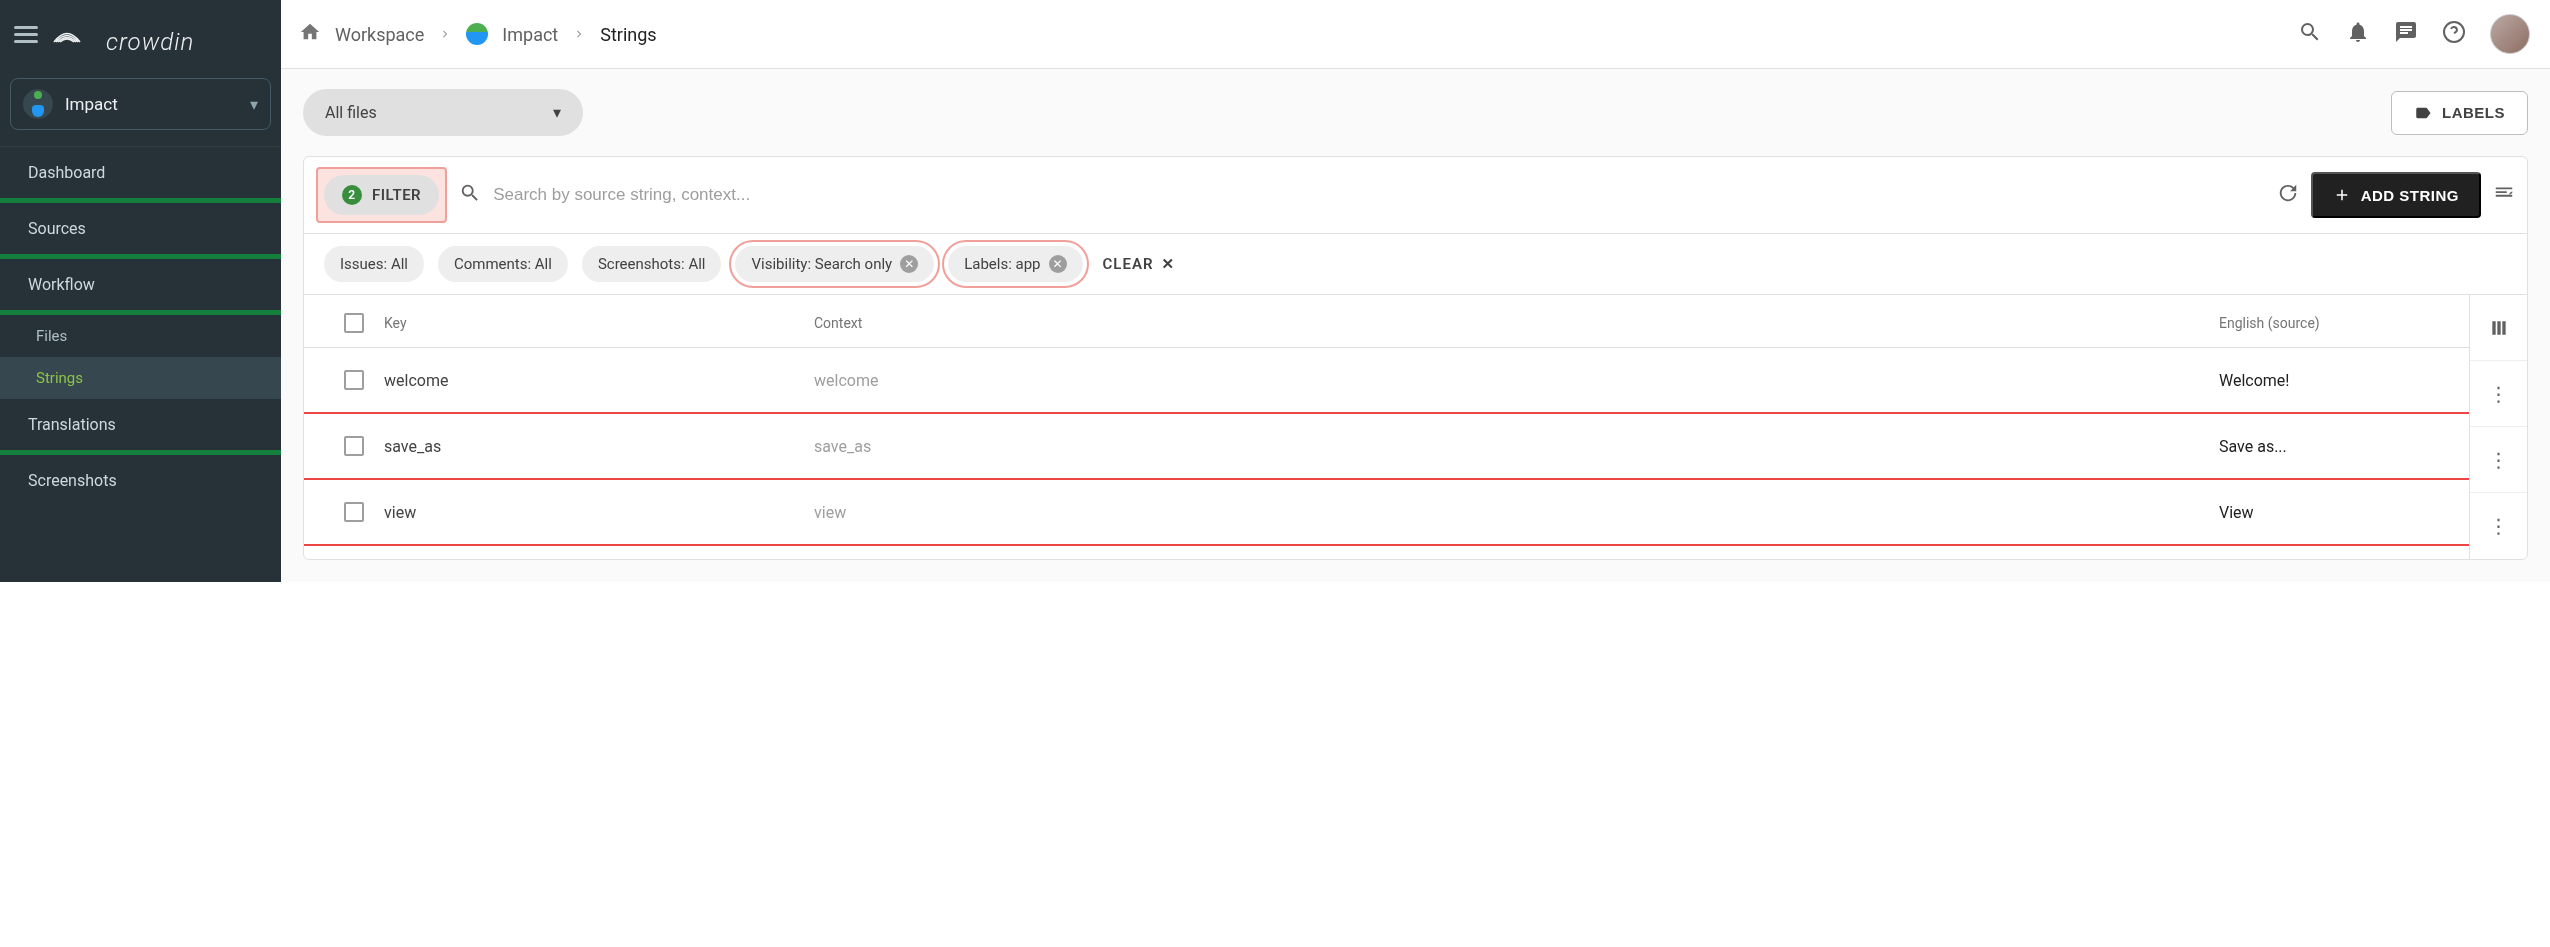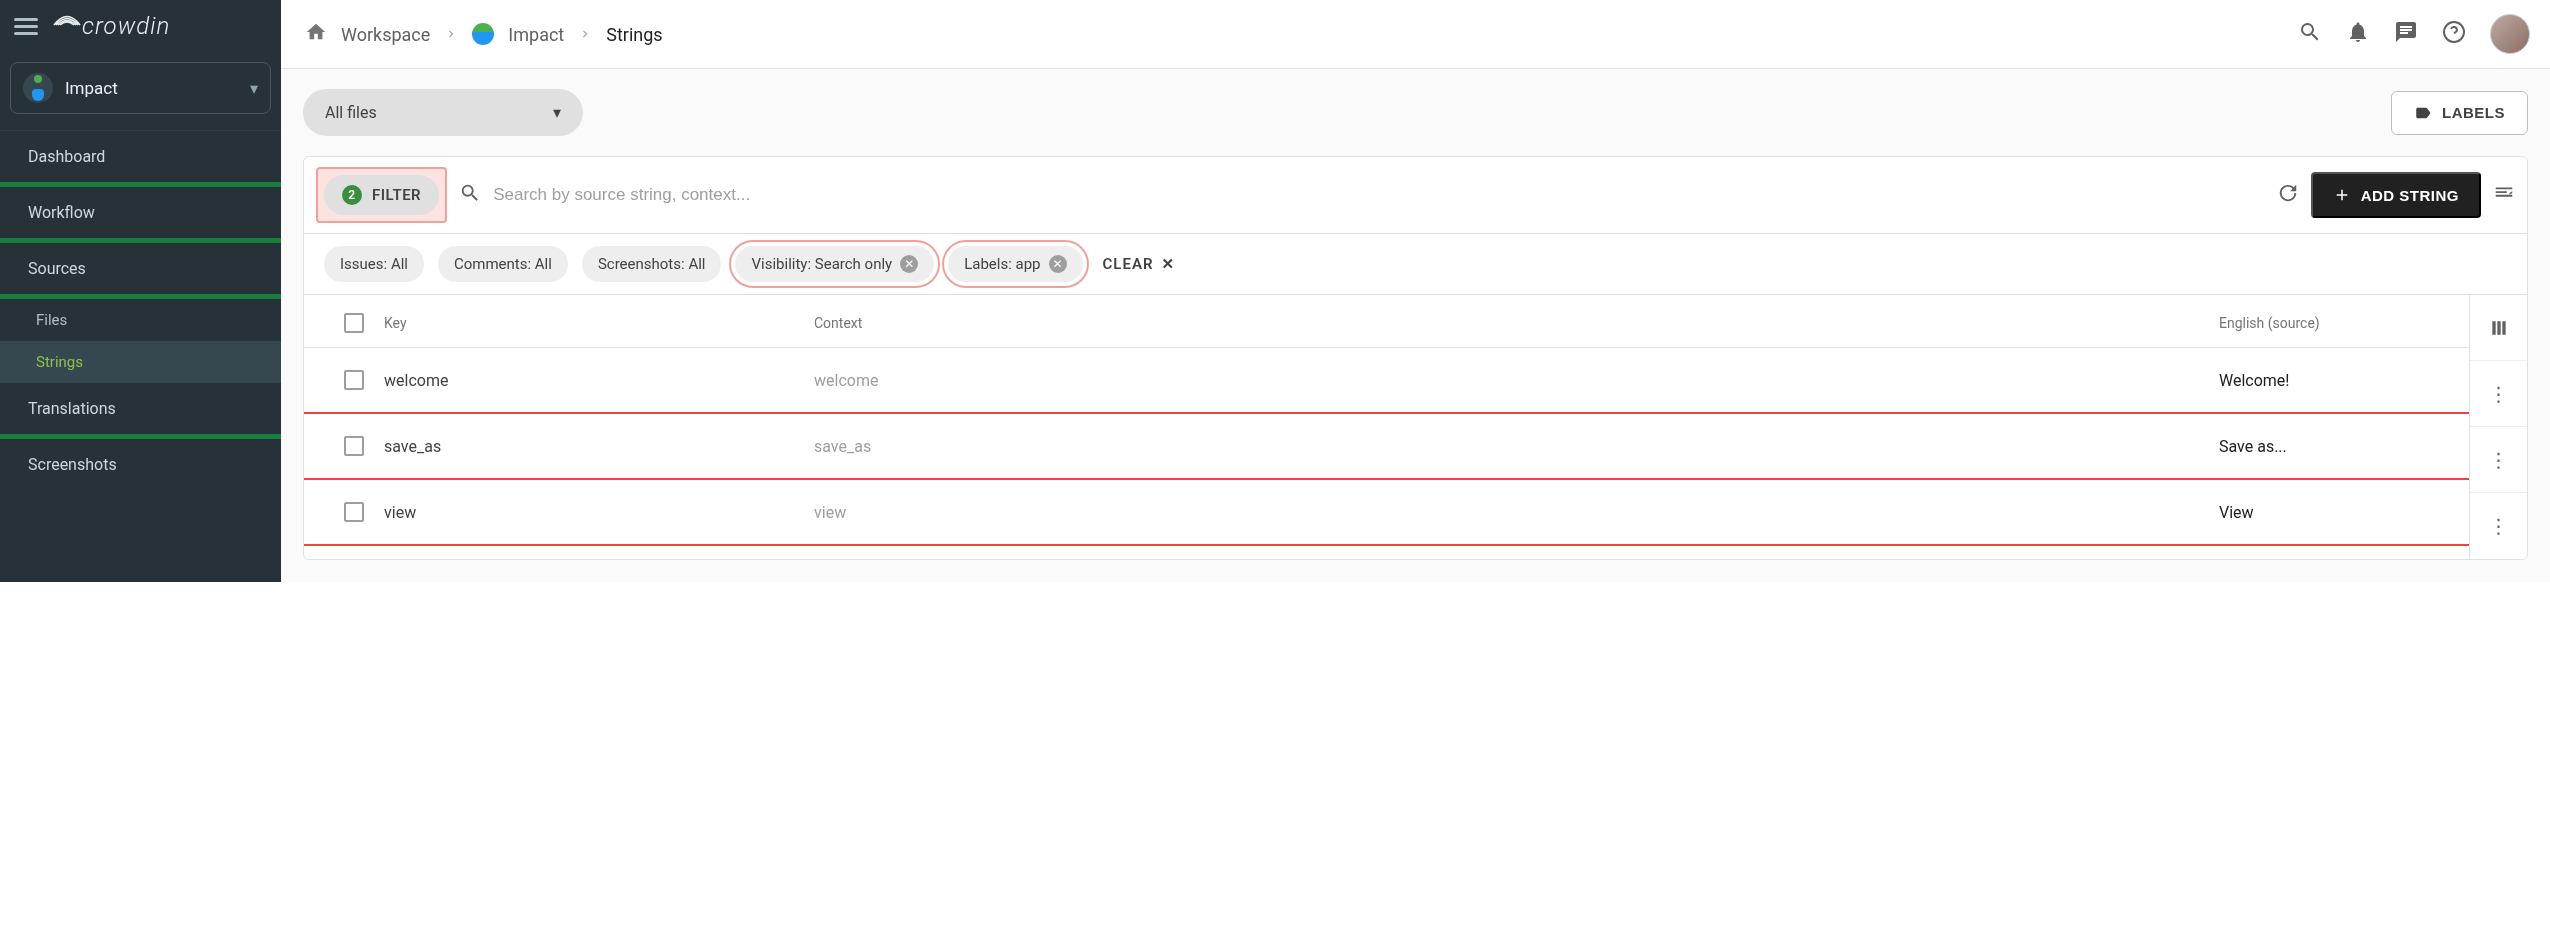--- a/index.html
+++ b/index.html
@@ -10,7 +10,7 @@
 .sidebar { width: 281px; background: #263238; color: #cfd8dc; display: flex; flex-direction: column; }
 .sidebar-top { display: flex; align-items: center; padding: 12px 14px; gap: 14px; }
 .hamburger span { display: block; width: 24px; height: 3px; background: #b0bec5; margin: 4px 0; border-radius: 2px; }
-.logo { display: flex; align-items: flex-start; gap: 0; }
+.logo { display: flex; align-items: center; gap: 24px; margin-top: 16px; }
 .logo-text { font-style: italic; font-weight: 300; color: #eceff1; font-size: 24px; letter-spacing: 1px; }
 .project-selector { margin: 10px 10px 6px; border: 1px solid #455a64; border-radius: 8px; display: flex; align-items: center; padding: 10px 12px; gap: 12px; }
 .project-icon { width: 30px; height: 30px; border-radius: 50%; background: #37474f; display: flex; align-items: center; justify-content: center; position: relative; }

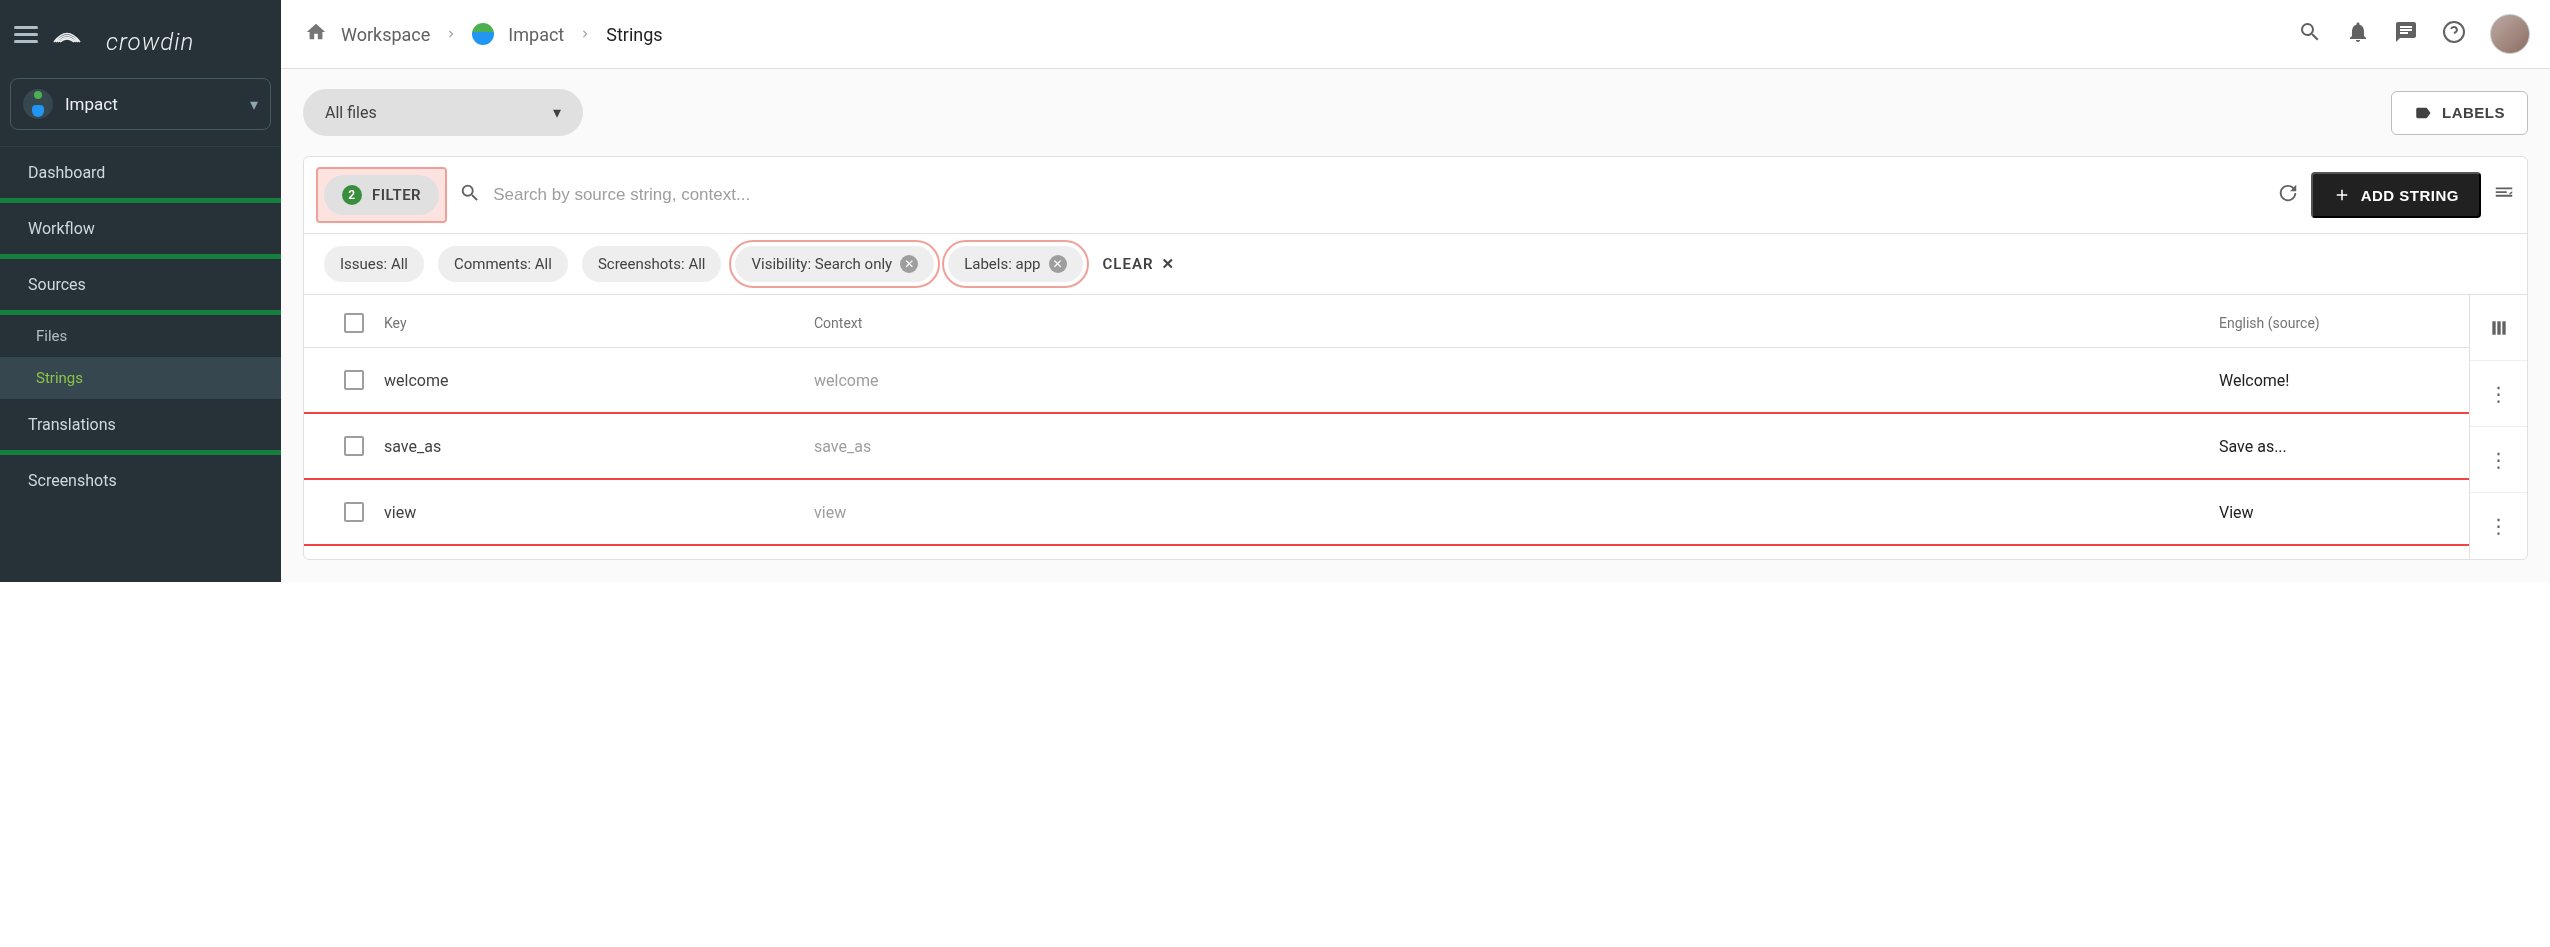--- a/index.html
+++ b/index.html
@@ -27,7 +27,7 @@
 
 
 .main { flex: 1; display: flex; flex-direction: column; background: #fff; }
-.topbar { display: flex; align-items: center; padding: 14px 20px 14px 24px; border-bottom: 1px solid #e0e0e0; gap: 16px; }
+.topbar { display: flex; align-items: center; padding: 14px 20px 14px 18px; border-bottom: 1px solid #e0e0e0; gap: 16px; }
 .breadcrumb { display: flex; align-items: center; gap: 14px; color: #616161; font-size: 18px; }
 .breadcrumb .home-icon svg { width: 22px; height: 22px; }
 .breadcrumb .sep svg { width: 14px; height: 14px; }

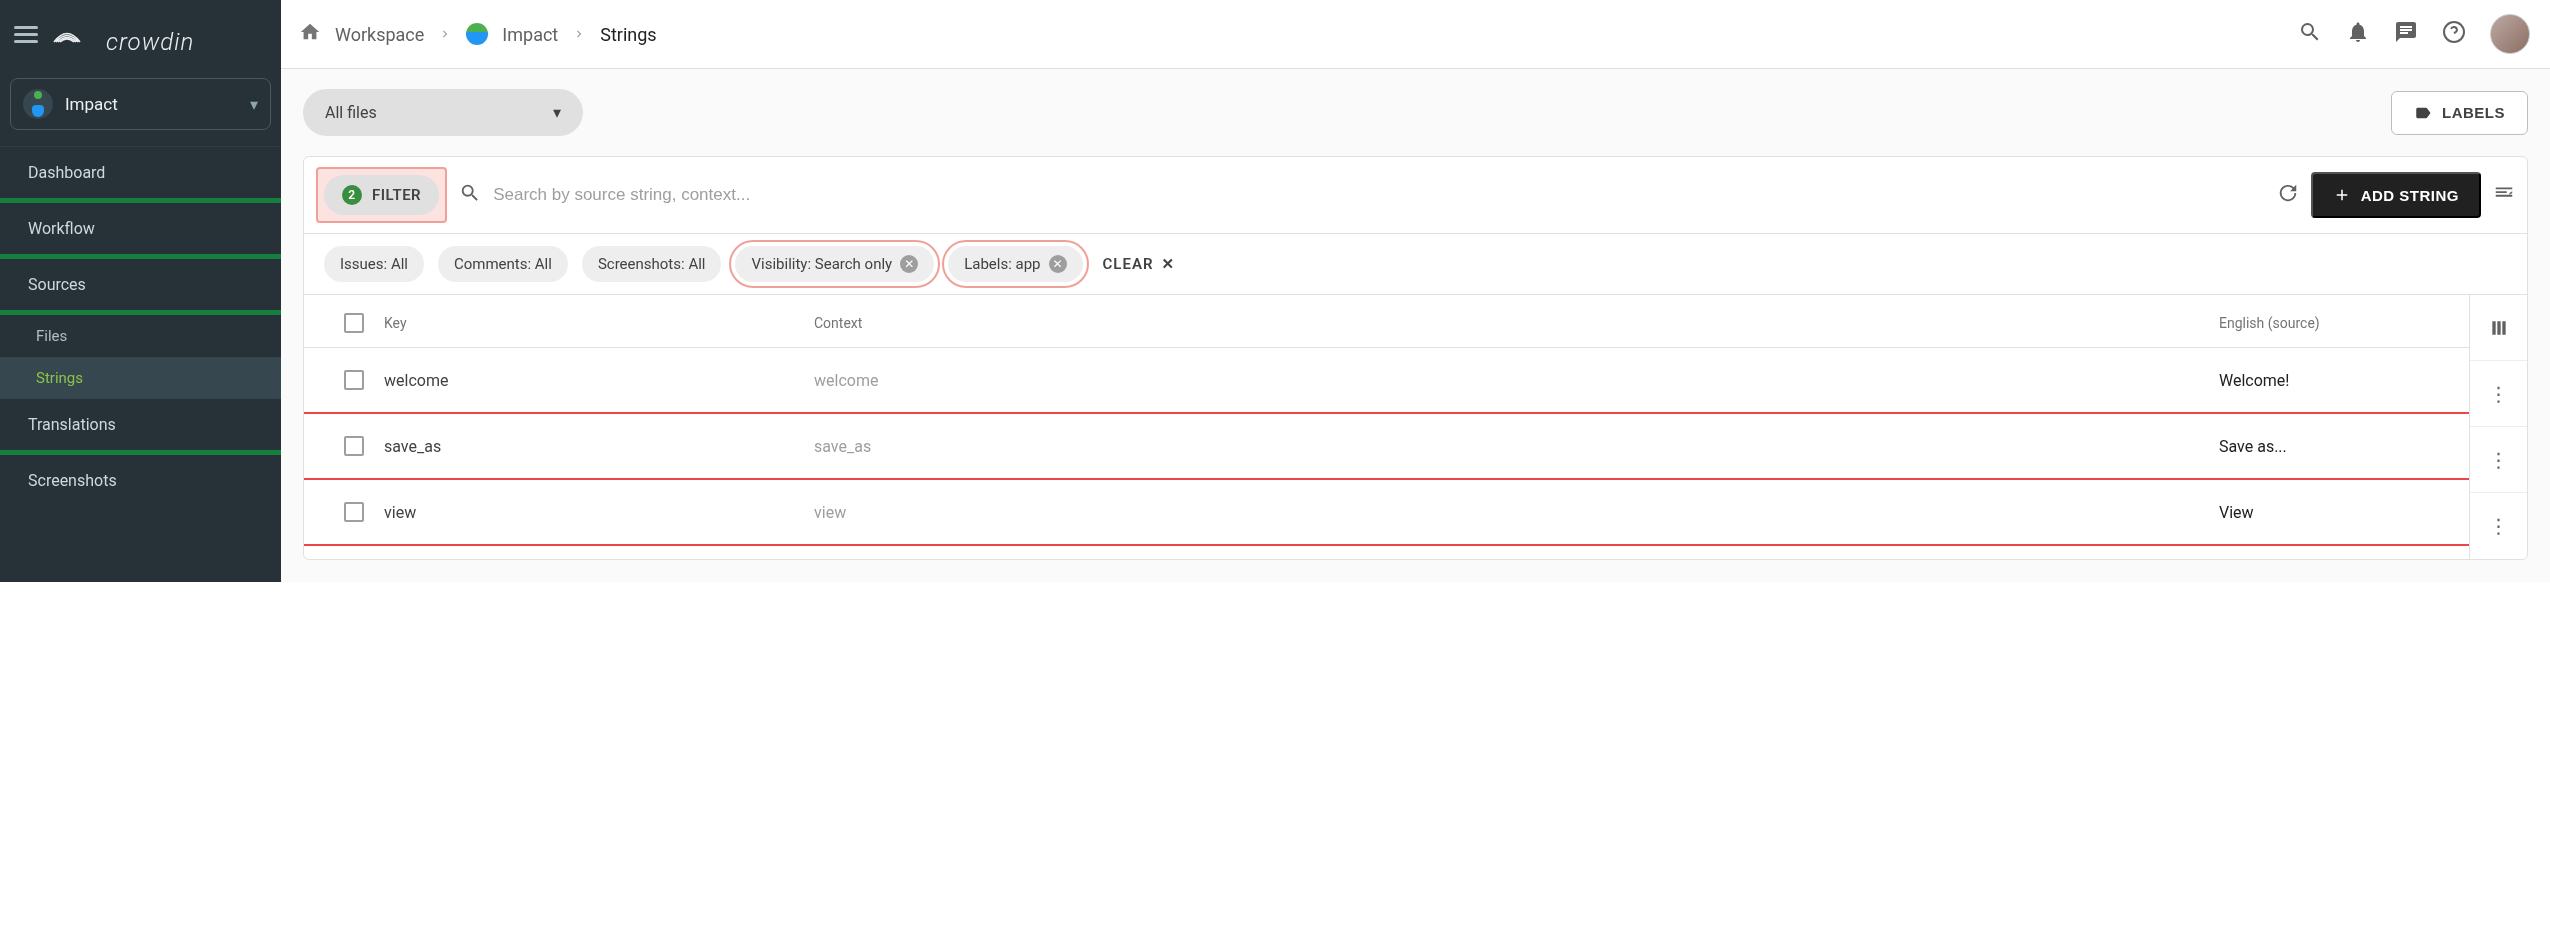--- a/index.html
+++ b/index.html
@@ -109,8 +109,8 @@
 
     <nav class="nav">
       <div class="nav-item">Dashboard</div>
+      <div class="nav-item">Sources</div>
       <div class="nav-item">Workflow</div>
-      <div class="nav-item">Sources</div>
       <div class="nav-sub">Files</div>
       <div class="nav-sub active">Strings</div>
       <div class="nav-item">Translations</div>

